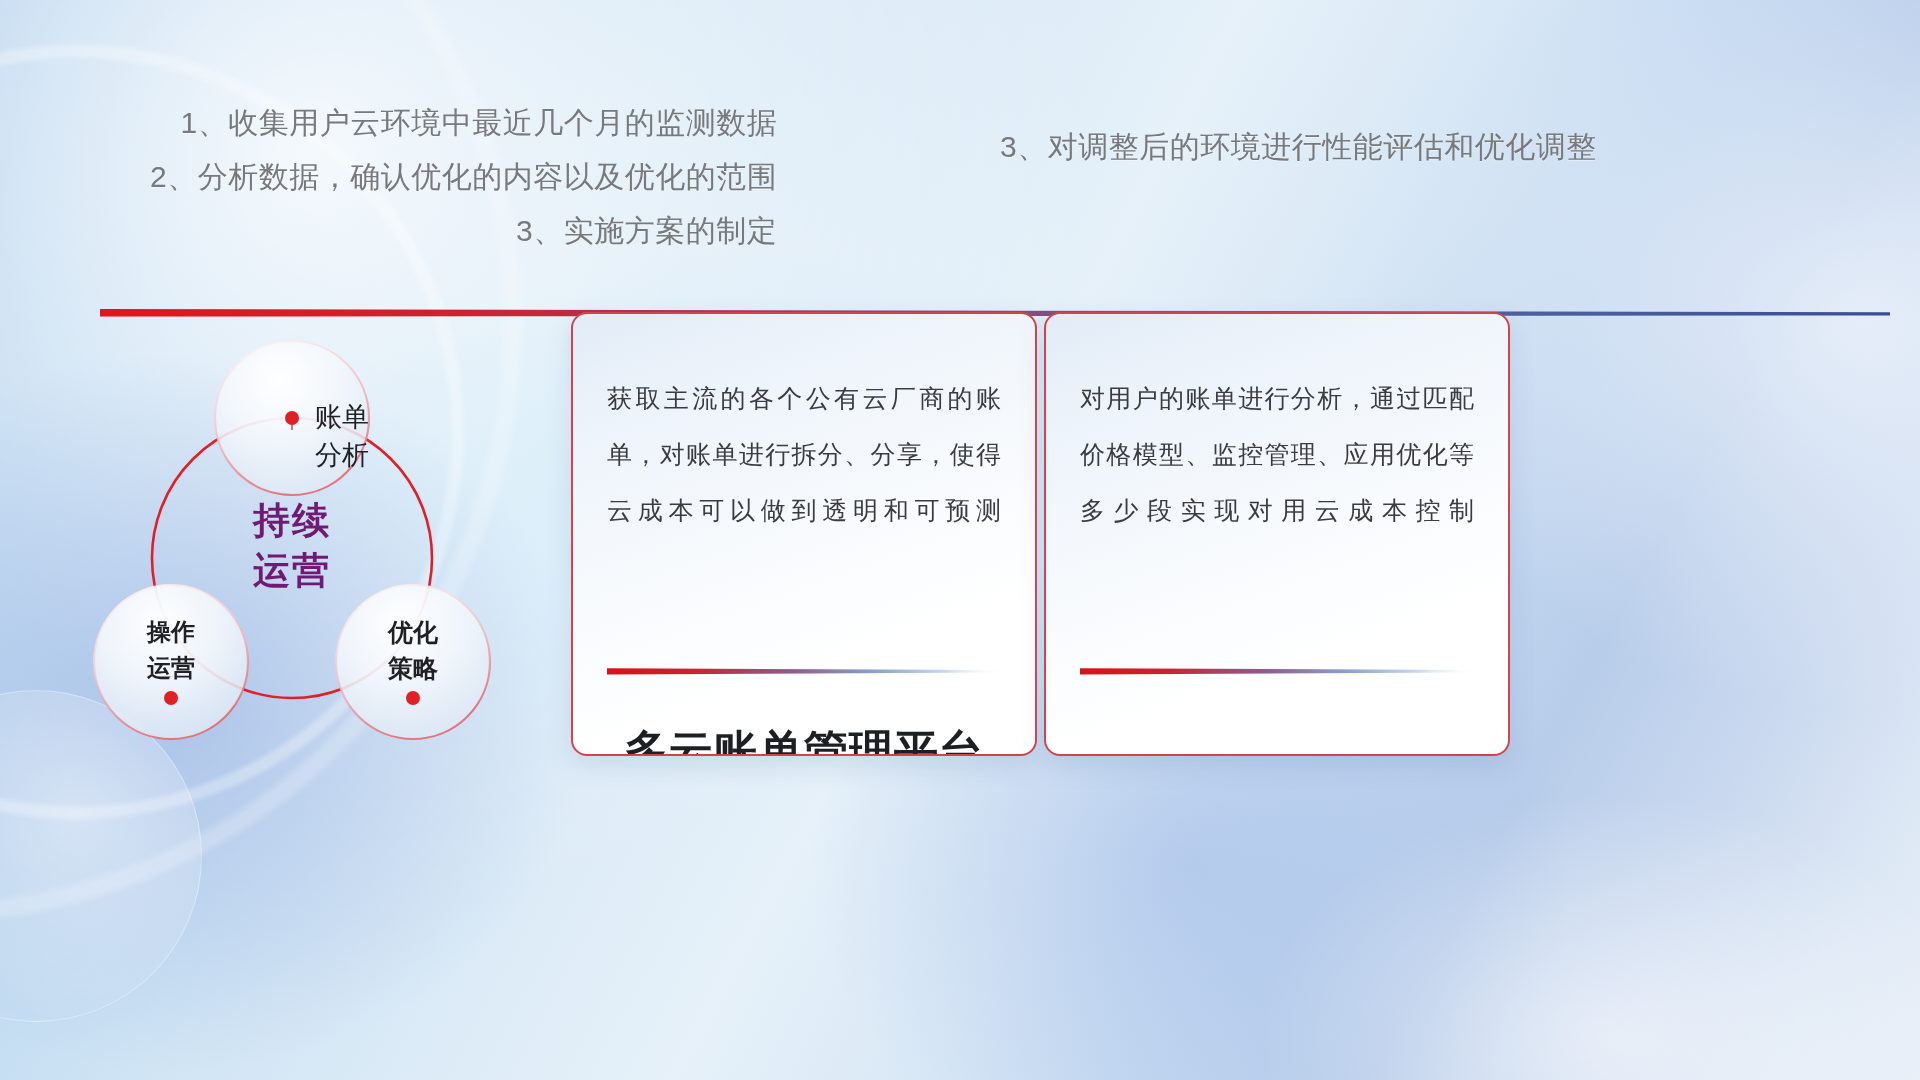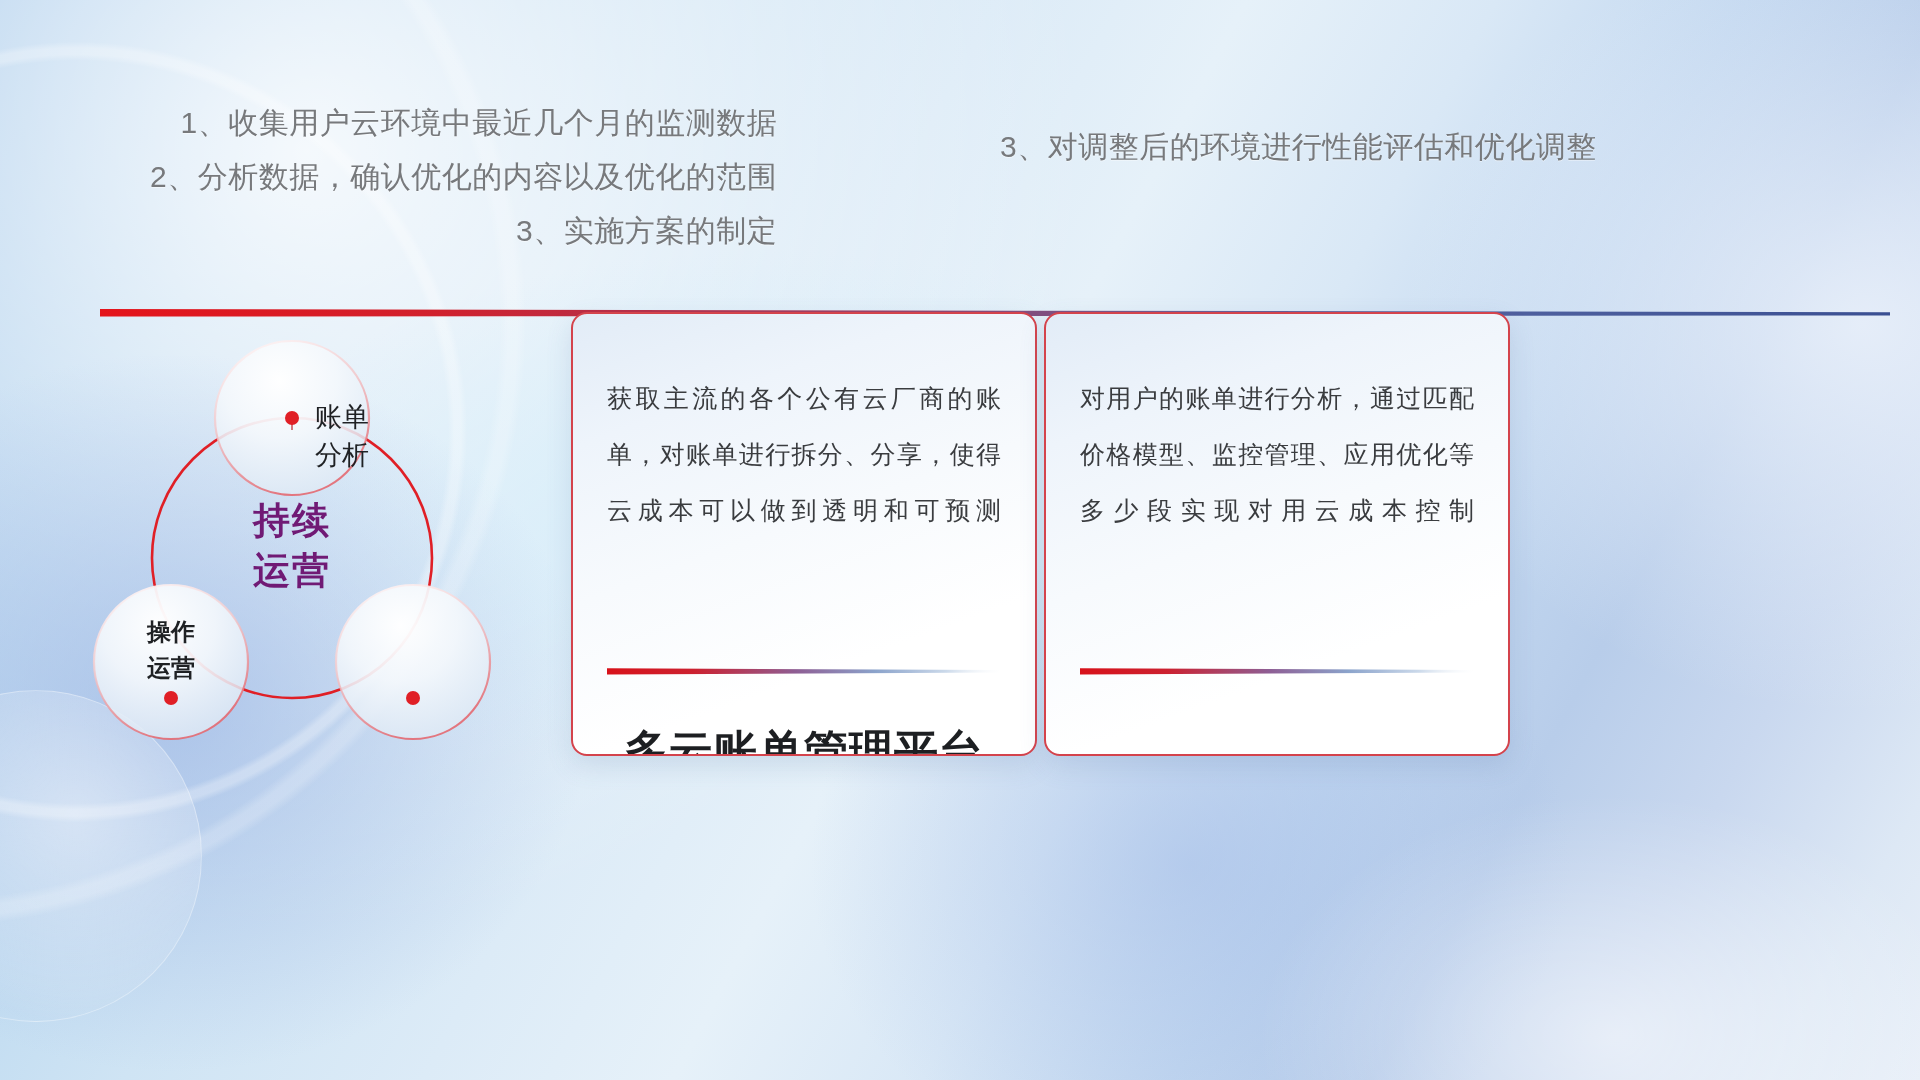--- a/index.html
+++ b/index.html
@@ -200,6 +200,10 @@
     <div>运营</div>
   </div>
 
+  <div style="position:absolute;left:266px;top:344px;width:154px;text-align:center;color:#1f2124;font-size:25px;font-weight:bold;line-height:36px;">
+    <div>优化</div>
+    <div>策略</div>
+  </div>
 
   <div style="position:absolute;left:145px;top:226px;width:154px;text-align:center;color:#701a75;font-size:37px;font-weight:bold;line-height:50px;letter-spacing:2px;">
     <div>持续</div>

